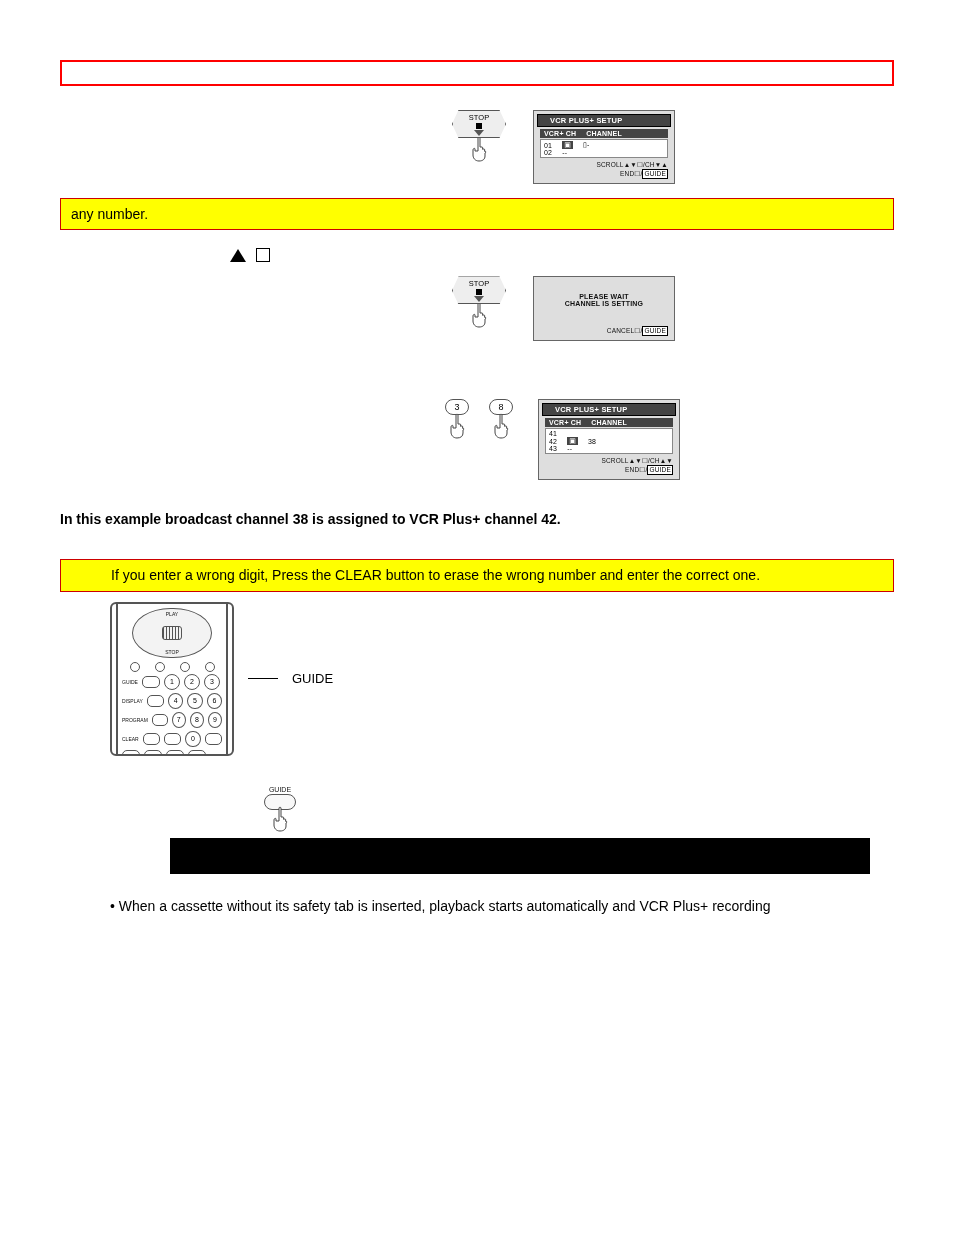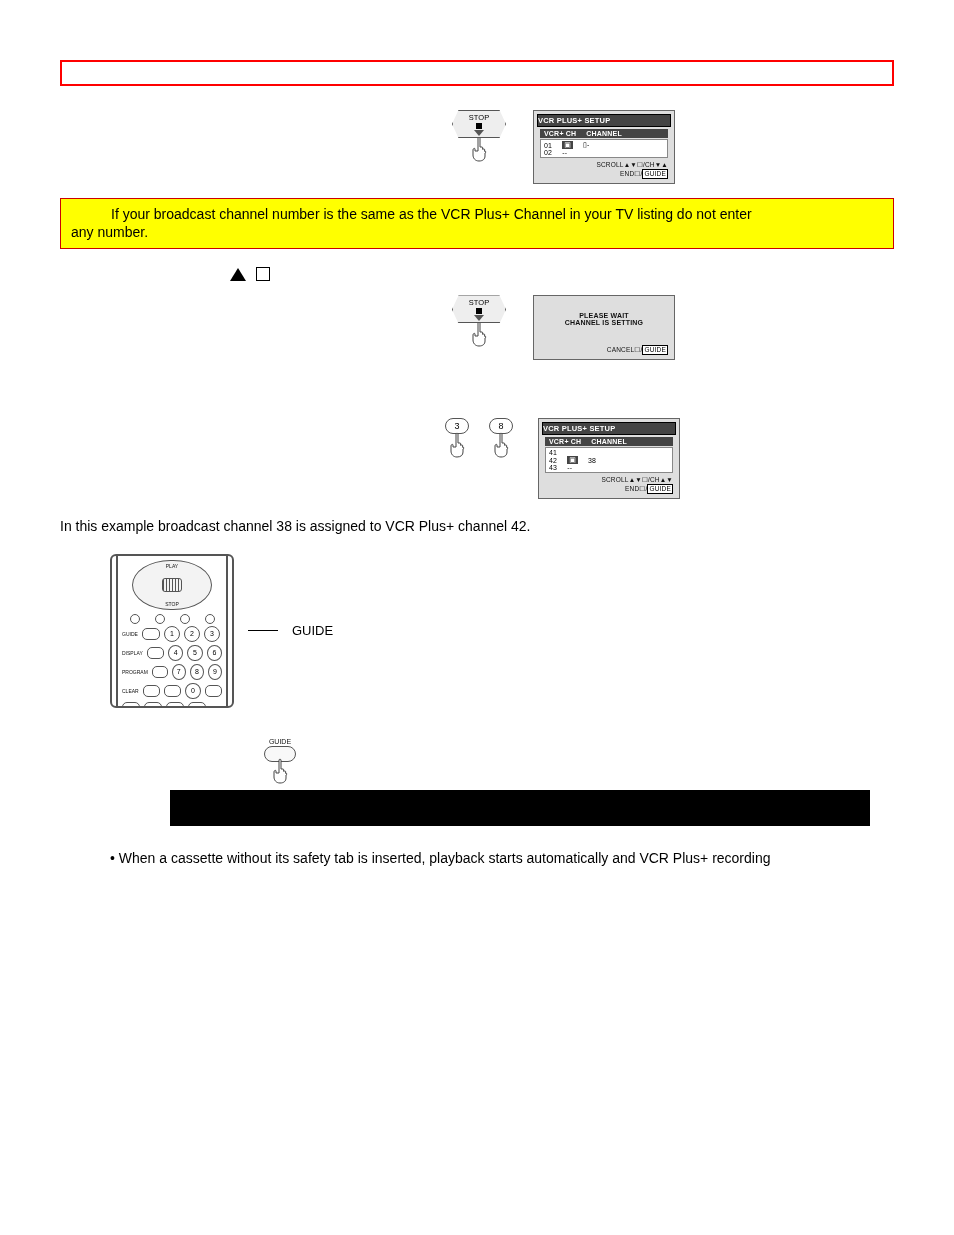--- a/index.html
+++ b/index.html
@@ -73,7 +73,7 @@
     background: #444; color:#fff;
     font-weight: bold;
     font-size: 7.5px;
-    padding: 1px 0;
+    padding: 1px 12px;
     margin: 3px 3px 2px 3px;
     border: 1px solid #000;
   }

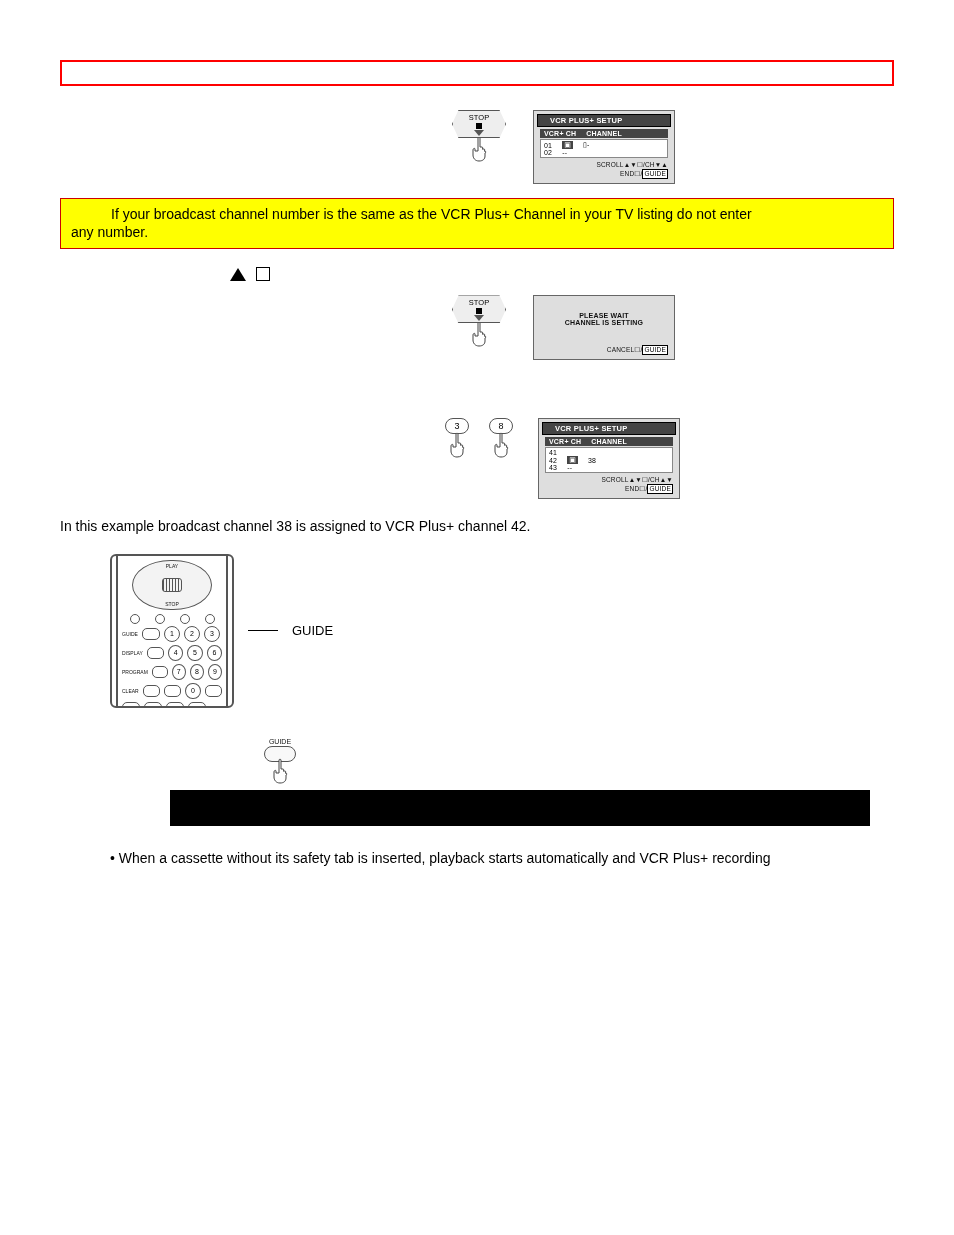--- a/index.html
+++ b/index.html
@@ -293,7 +293,6 @@
   </div>
 
   <div class="yellow-callout">
-    <div class="indent">If your broadcast channel number is the same as the VCR Plus+ Channel in your TV listing do not enter</div>
     <div>any number.</div>
   </div>
 

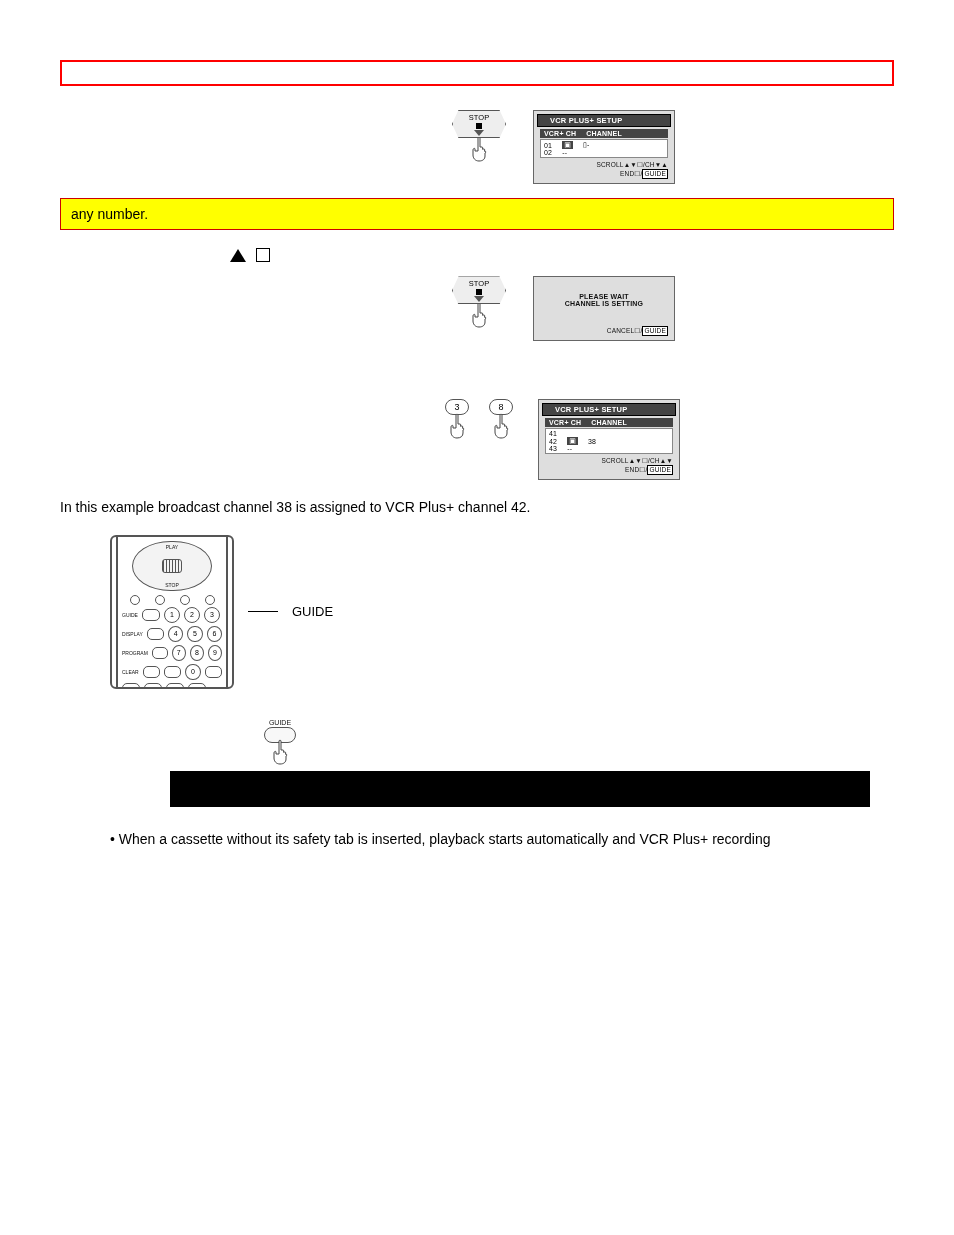--- a/index.html
+++ b/index.html
@@ -30,8 +30,9 @@
     padding-left: 40px;
   }
   .para {
-    margin: 18px 0;
+    margin: 30px 0;
     line-height: 1.35;
+    font-weight: bold;
   }
   .step-row {
     display: flex;

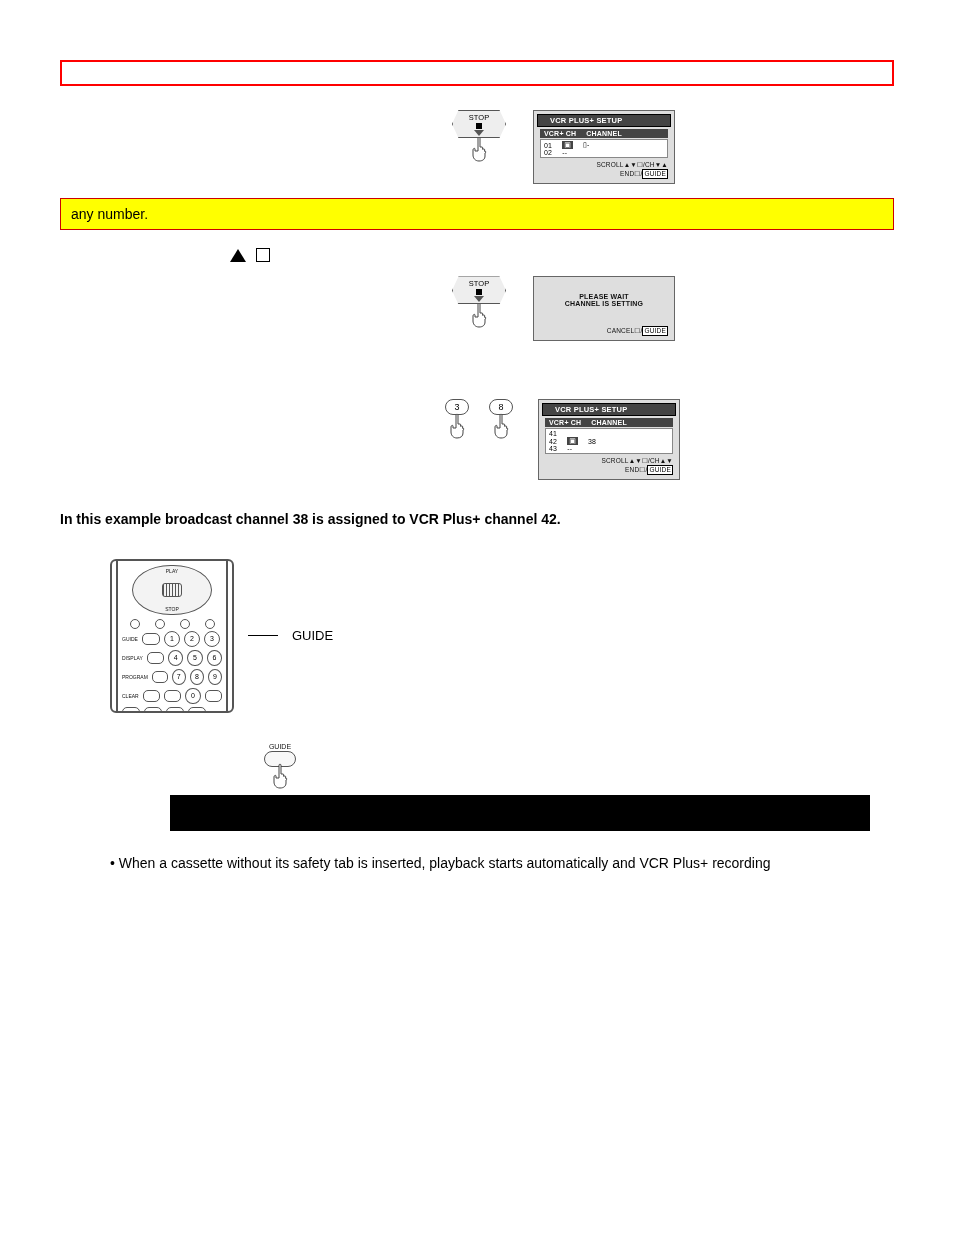--- a/index.html
+++ b/index.html
@@ -377,6 +377,9 @@
 
   <div class="para">In this example broadcast channel 38 is assigned to VCR Plus+ channel 42.</div>
 
+  <div class="yellow-callout">
+    <div class="indent">If you enter a wrong digit, Press the CLEAR button to erase the wrong number and enter the correct one.</div>
+  </div>
 
   <div class="remote-row">
     <div class="remote">

